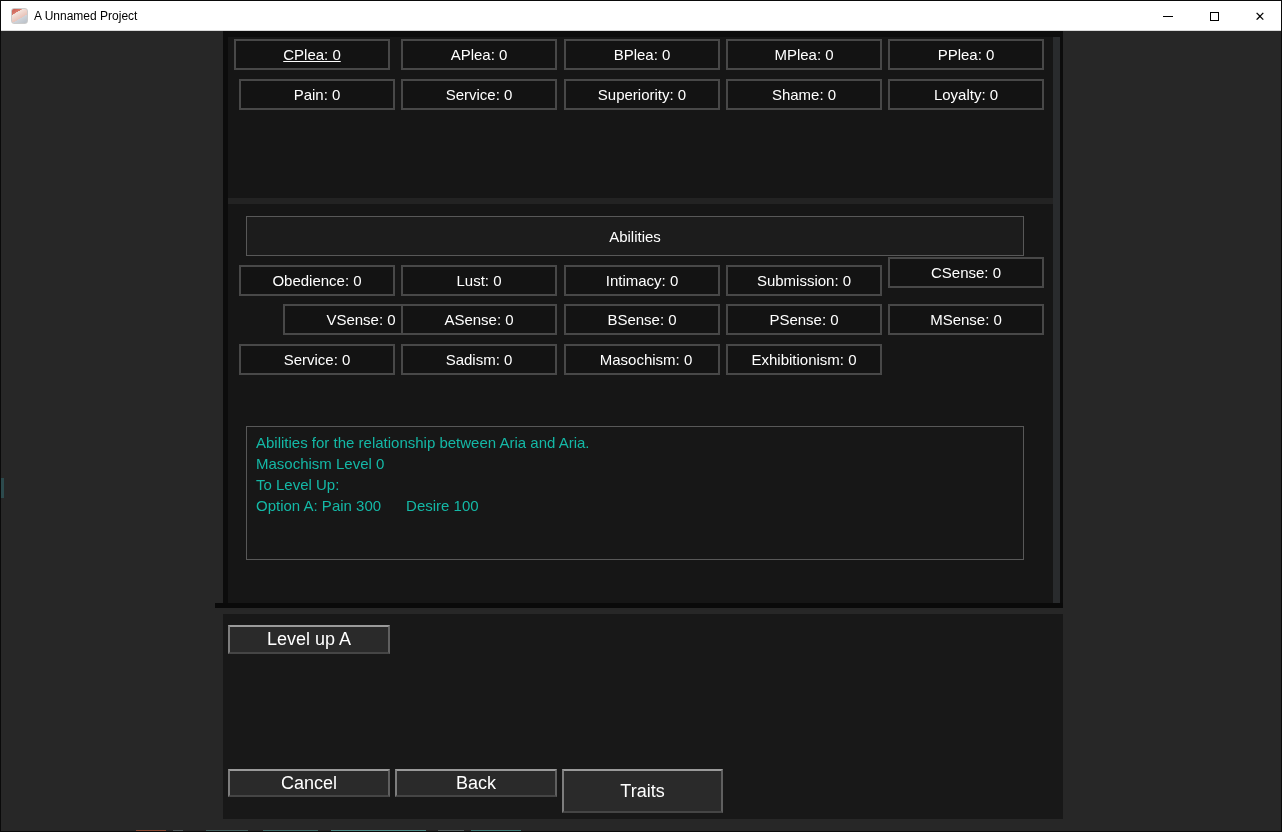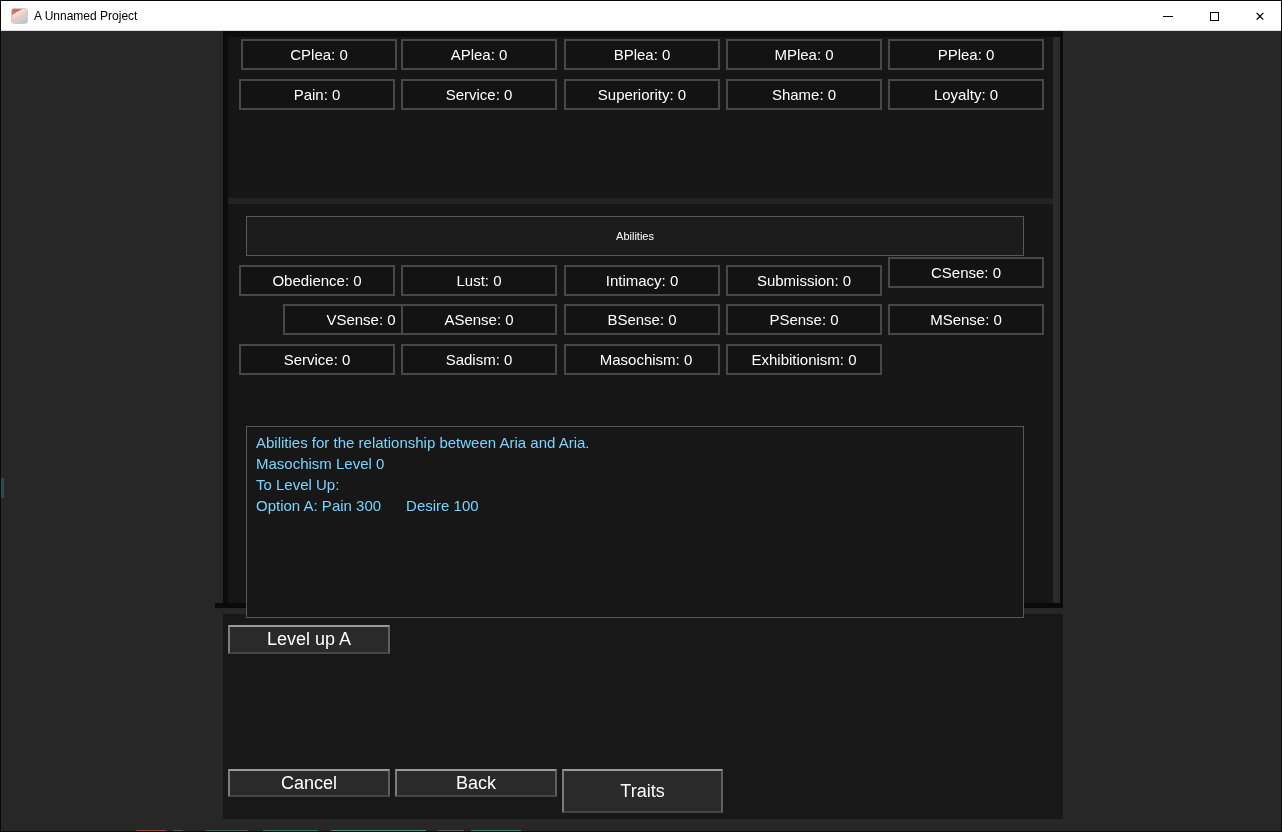--- a/index.html
+++ b/index.html
@@ -75,7 +75,7 @@
   <div class="vscrollbar"></div>
   <div class="lower-panel"></div>
 
-  <div class="stat-btn" style="left:240px;top:38px;">CPlea: 0</div>
+  <div class="stat-btn" style="left:233px;top:38px;text-decoration:underline;">CPlea: 0</div>
   <div class="stat-btn" style="left:400px;top:38px;">APlea: 0</div>
   <div class="stat-btn" style="left:563px;top:38px;">BPlea: 0</div>
   <div class="stat-btn" style="left:725px;top:38px;">MPlea: 0</div>

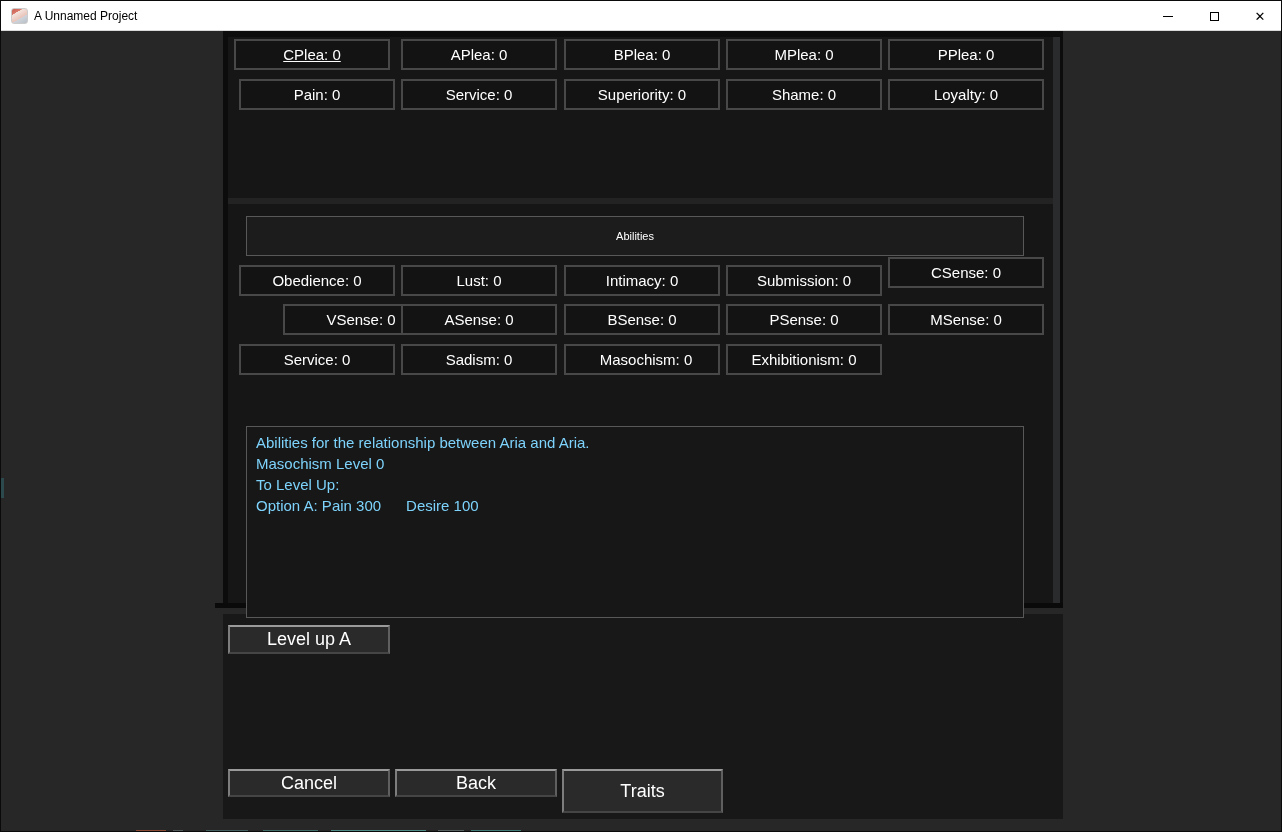--- a/index.html
+++ b/index.html
@@ -33,7 +33,7 @@
     background:#131313;border:2px solid #484848;color:#ffffff;font-size:15px;
     display:flex;align-items:center;justify-content:center;cursor:default;}
   .frame-title{position:absolute;left:245px;top:215px;width:778px;height:40px;box-sizing:border-box;
-    background:#1c1c1c;border:1px solid #585858;color:#ffffff;font-size:11px;
+    background:#1c1c1c;border:1px solid #585858;color:#ffffff;font-size:15px;
     display:flex;align-items:center;justify-content:center;}
   .desc-box{position:absolute;left:245px;top:425px;width:778px;height:192px;box-sizing:border-box;
     background:#171717;border:1px solid #585858;color:#7dd3fc;font-size:15px;

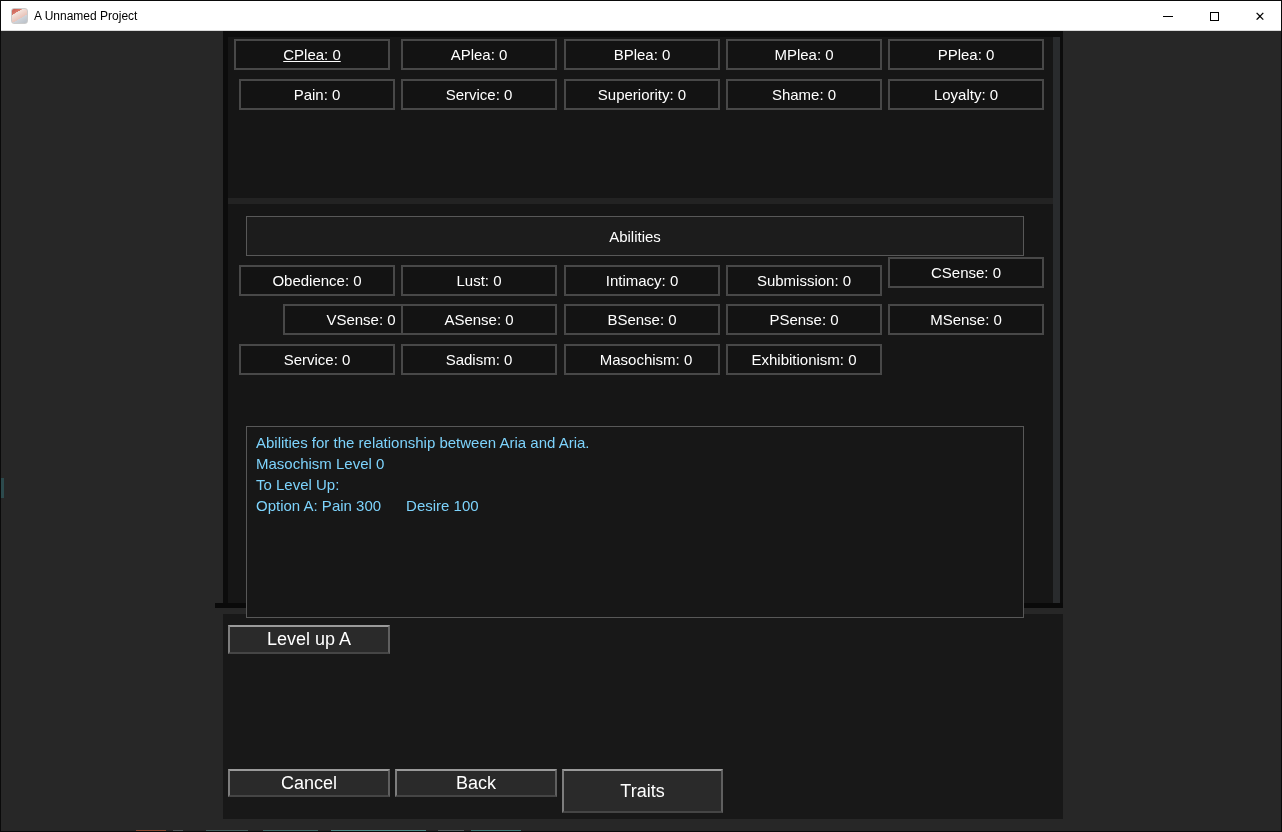--- a/index.html
+++ b/index.html
@@ -35,8 +35,8 @@
   .frame-title{position:absolute;left:245px;top:215px;width:778px;height:40px;box-sizing:border-box;
     background:#1c1c1c;border:1px solid #585858;color:#ffffff;font-size:15px;
     display:flex;align-items:center;justify-content:center;}
-  .desc-box{position:absolute;left:245px;top:425px;width:778px;height:192px;box-sizing:border-box;
-    background:#171717;border:1px solid #585858;color:#7dd3fc;font-size:15px;
+  .desc-box{position:absolute;left:245px;top:425px;width:778px;height:134px;box-sizing:border-box;
+    background:#171717;border:1px solid #585858;color:#14b8a6;font-size:15px;
     padding:5px 9px;}
   .desc-box .line{line-height:21px;white-space:pre-wrap;}
   .big-btn{position:absolute;box-sizing:border-box;background:#2a2a2a;

